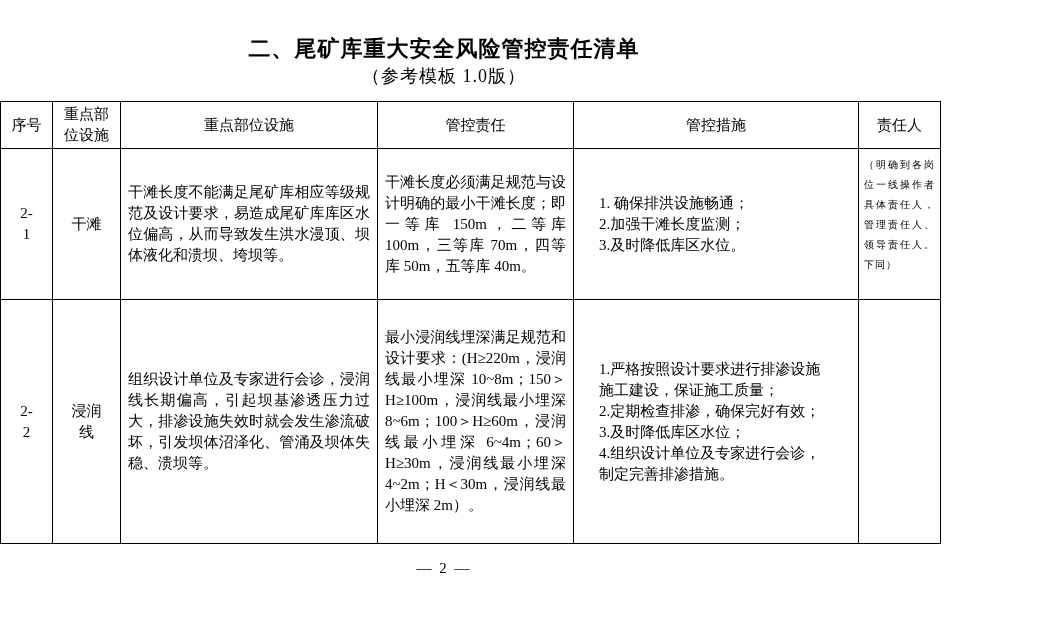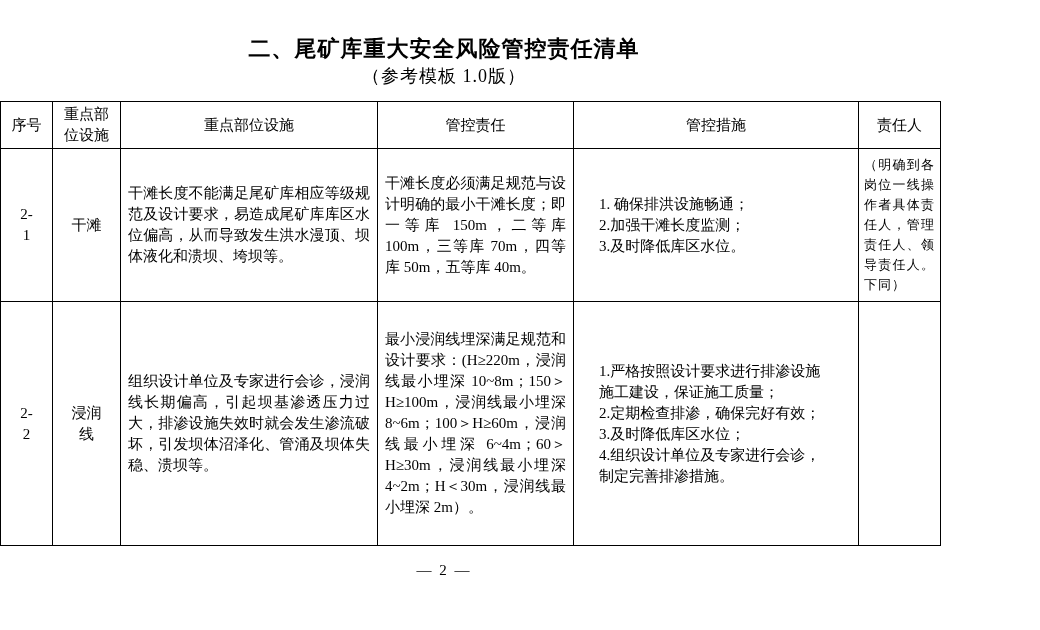--- a/index.html
+++ b/index.html
@@ -64,7 +64,7 @@
     padding: 4px 25px;
   }
   td.cell-person {
-    font-size: 13px;
+    font-size: 10px;
     line-height: 20px;
     letter-spacing: 1px;
     text-align: justify;

